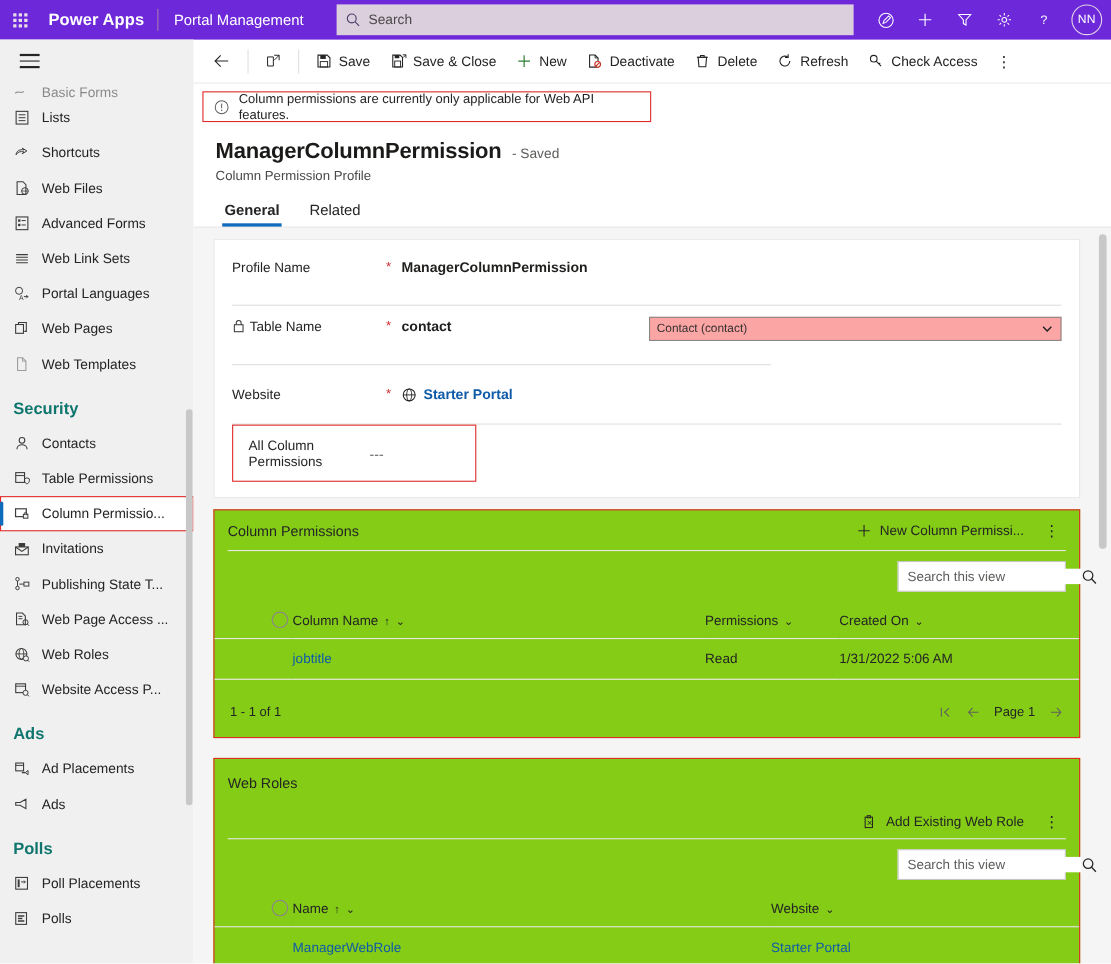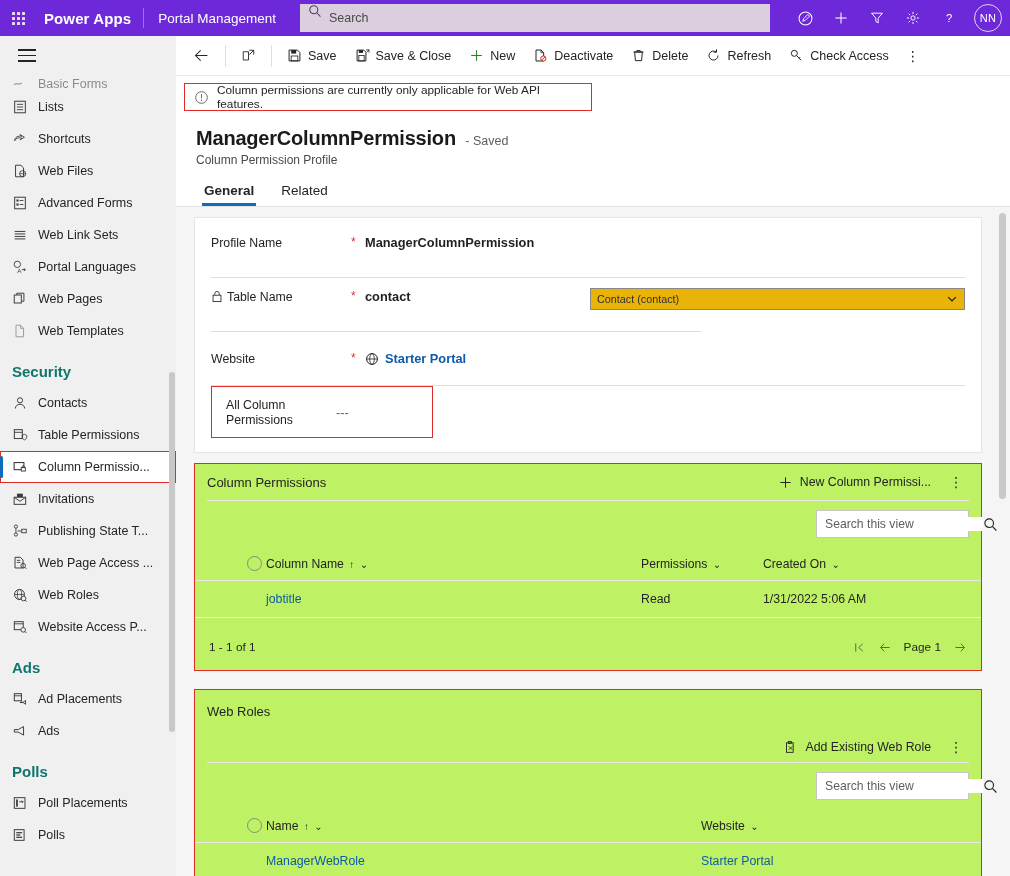--- a/index.html
+++ b/index.html
@@ -36,8 +36,8 @@
   }
   .searchwrap {
     width: 470px; height: 28px; background: #dccfdd;
-    display: flex; padding: 0 8px;
-    margin-left: 10px; cursor: text;
+    display: flex; align-items: center; padding: 0 8px;
+    margin-left: 16px; cursor: text;
   }
   .searchwrap .mag { margin-right: 7px; display: flex; }
   .searchwrap input {

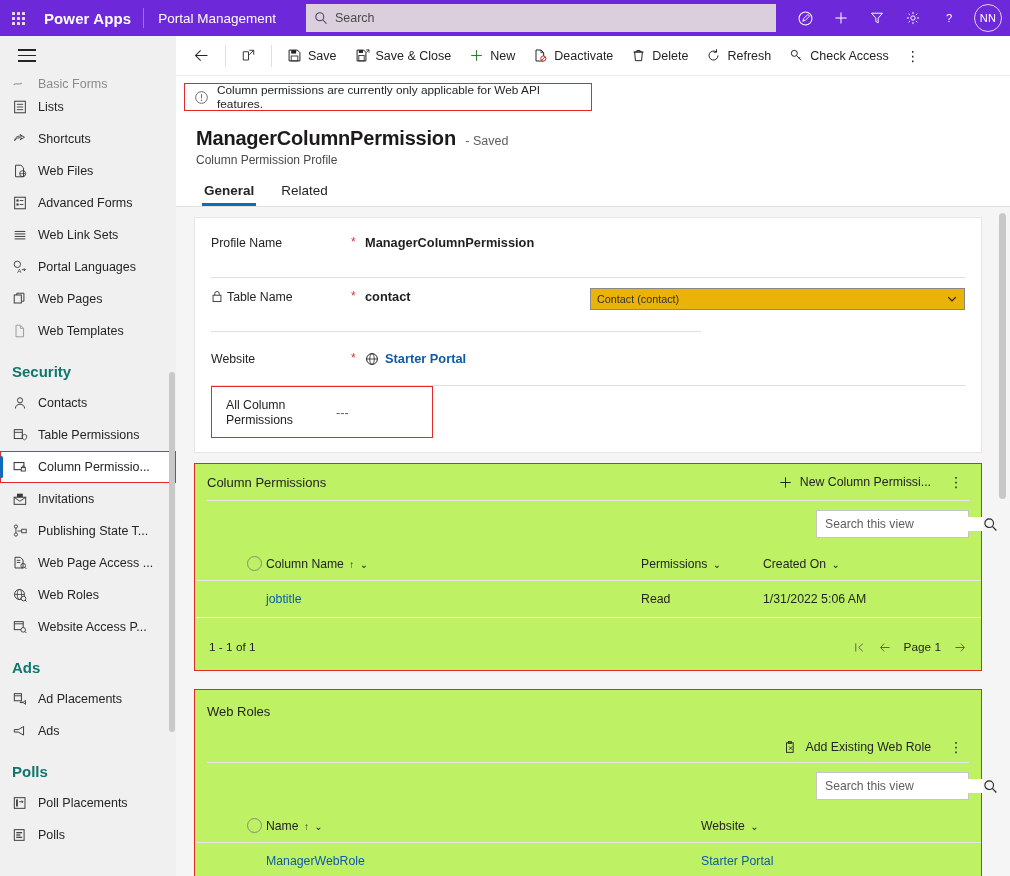--- a/index.html
+++ b/index.html
@@ -155,7 +155,7 @@
   .underline.short { margin-right: 280px; }
   .lookupbox {
     margin-left: auto; width: 375px; height: 22px; border: 1px solid #8a8886;
-    background: #eab308; display: flex; align-items: center; padding: 0 6px;
+    background: #fca5a5; display: flex; align-items: center; padding: 0 6px;
     font-size: 10.8px; color: #323130; justify-content: space-between; cursor: pointer;
   }
   .allcolbox {

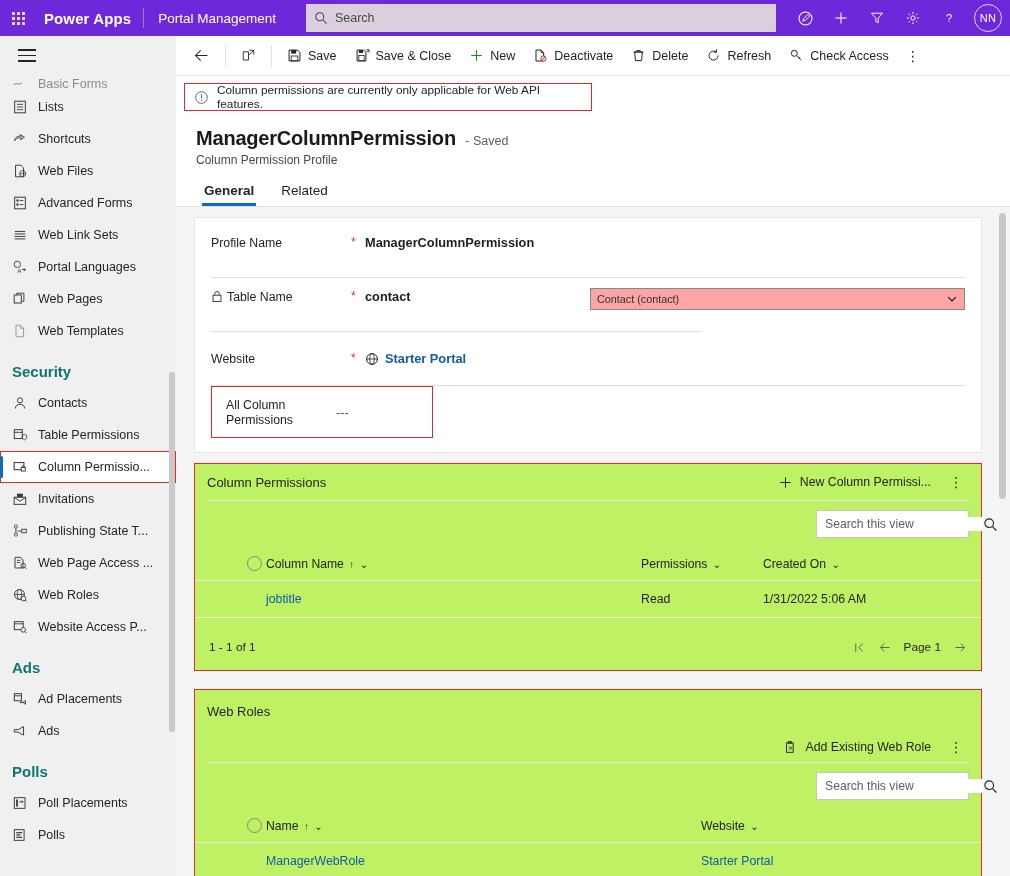--- a/index.html
+++ b/index.html
@@ -164,7 +164,7 @@
   }
   .allcolbox .flabel { width: 124px; flex: 0 0 124px; line-height: 15px; padding-left: 14px; }
   
-  .subgrid { margin-top: 10px; border: 1.6px solid #e02b28; background: #bef264; }
+  .subgrid { margin-top: 10px; border: 1.6px solid #e02b28; background: #84cc16; }
   .sg-head {
     display: flex; align-items: center; height: 36px; padding: 0 10px 0 12px;
   }

